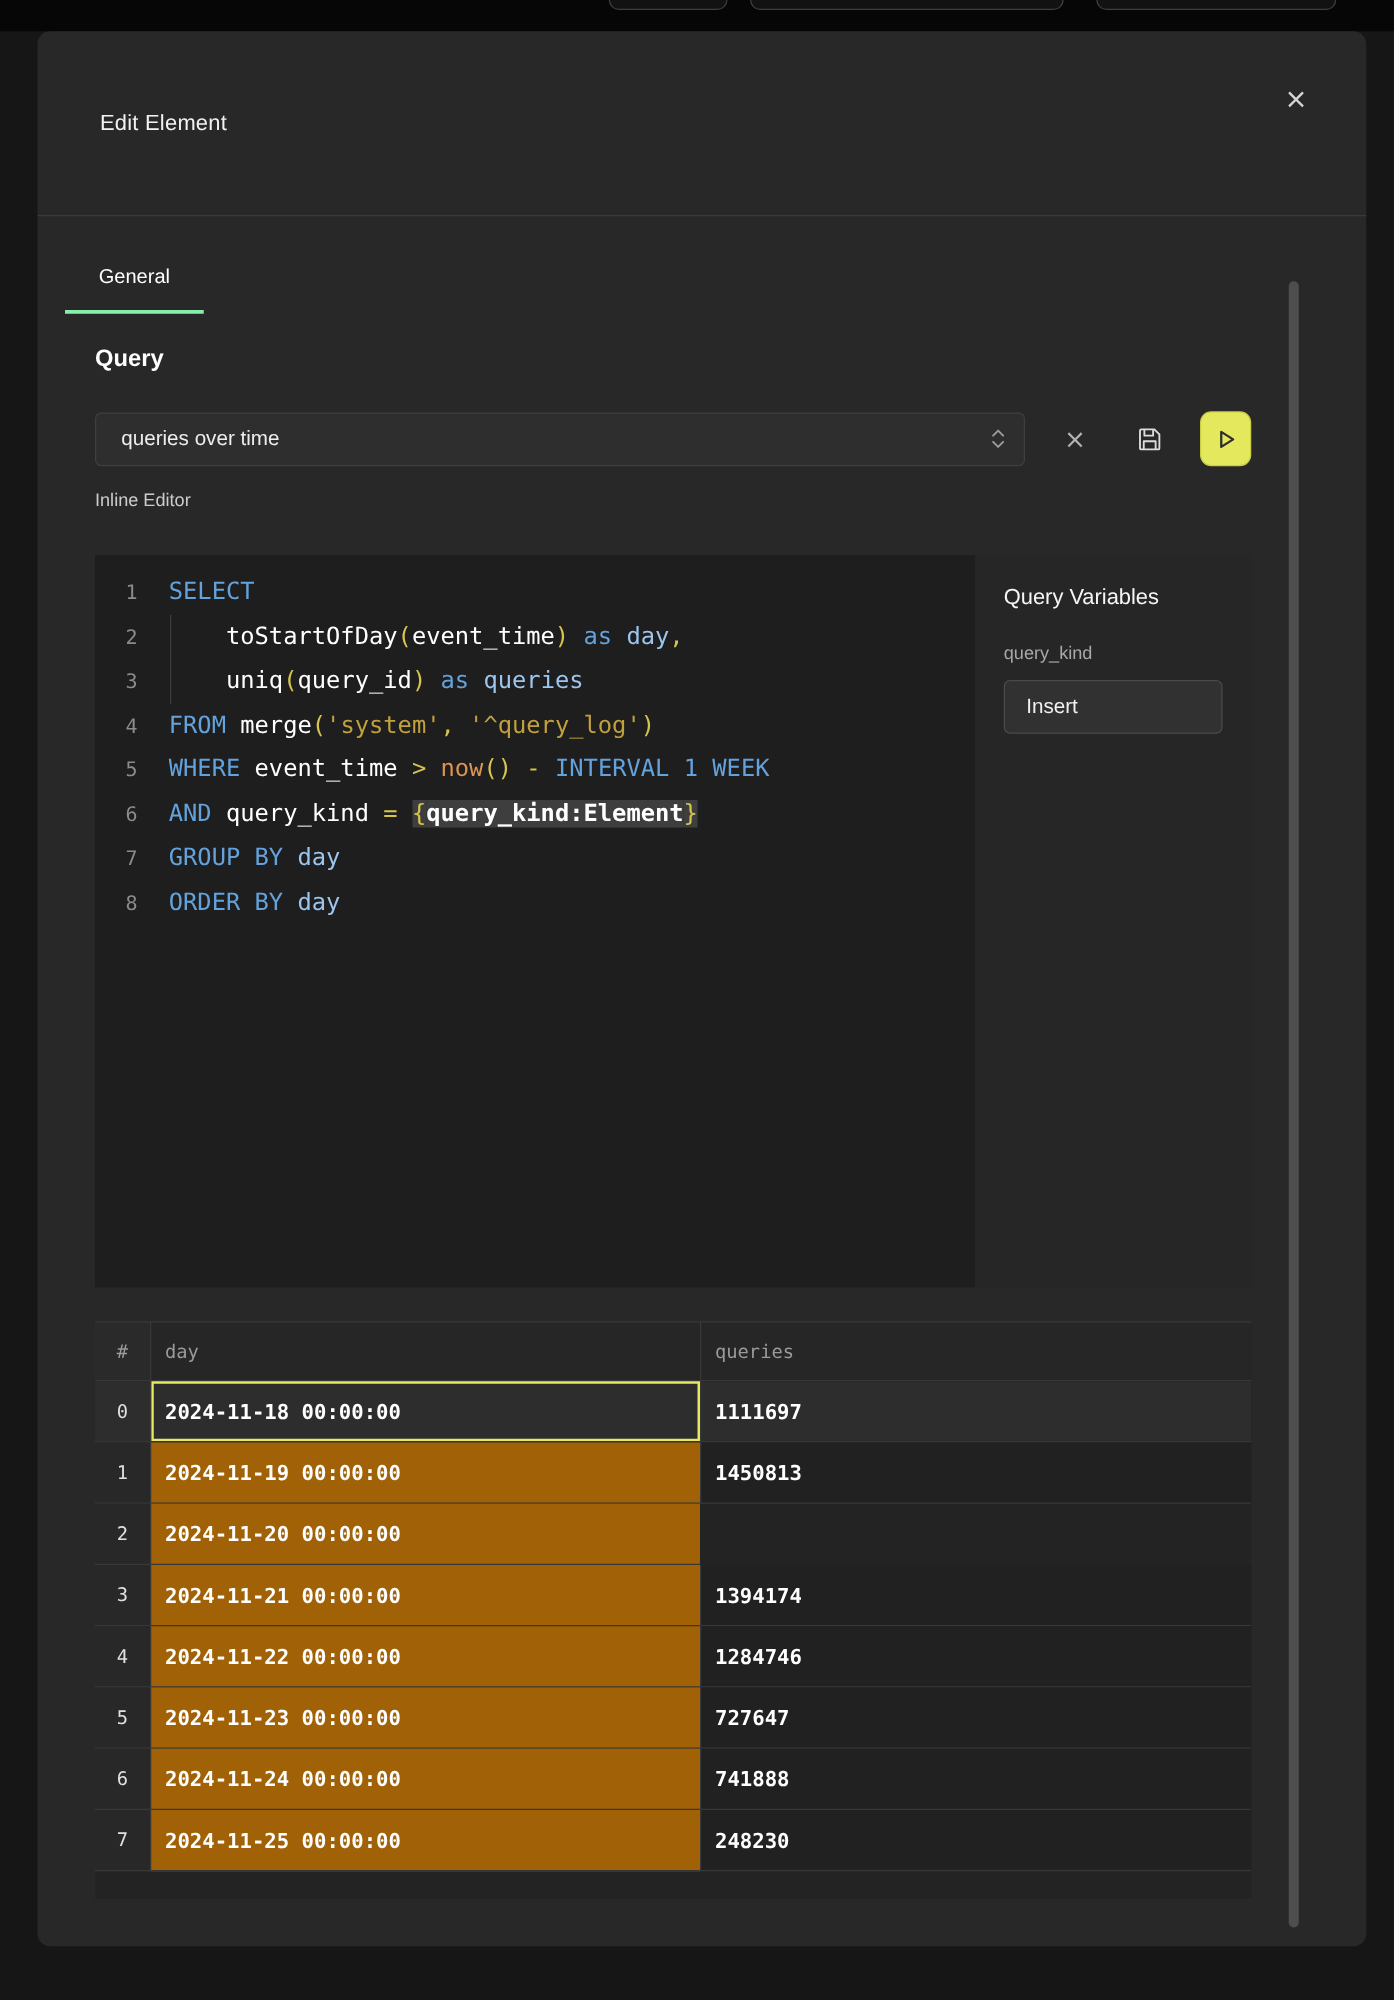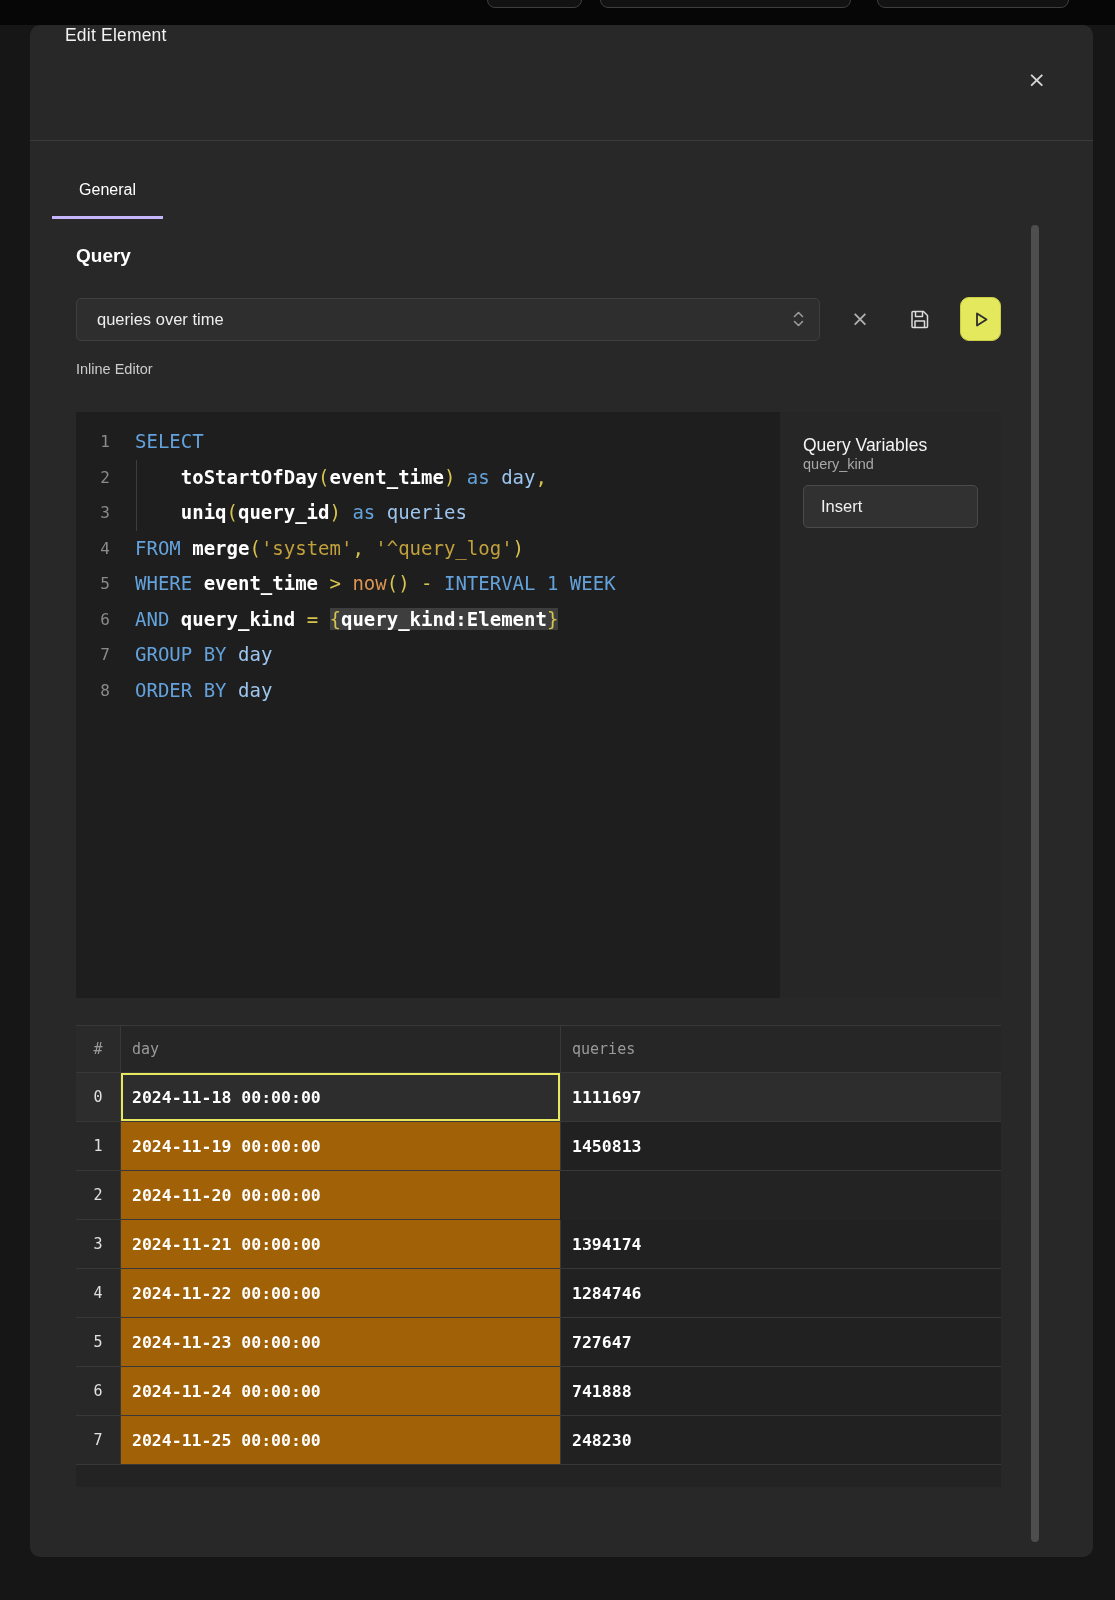--- a/index.html
+++ b/index.html
@@ -15,7 +15,7 @@
 
   
   .modal{position:absolute;left:30px;top:25px;width:1063px;height:1532px;background:#282828;border-radius:10px}
-  .m-header{position:relative;height:116px;border-bottom:1px solid #3a3a3a;display:flex;padding-left:35px}
+  .m-header{position:relative;height:148px;border-bottom:1px solid #3a3a3a;display:flex;align-items:center;padding-left:50px}
   .m-title{color:#f2f2f2;font-size:17.5px;font-weight:500;letter-spacing:.2px}
   .close-btn{position:absolute;right:47px;top:44px;background:none;border:none;color:#d6d6d6;font-size:22px;line-height:1;cursor:pointer;font-family:"DejaVu Sans",sans-serif}
 

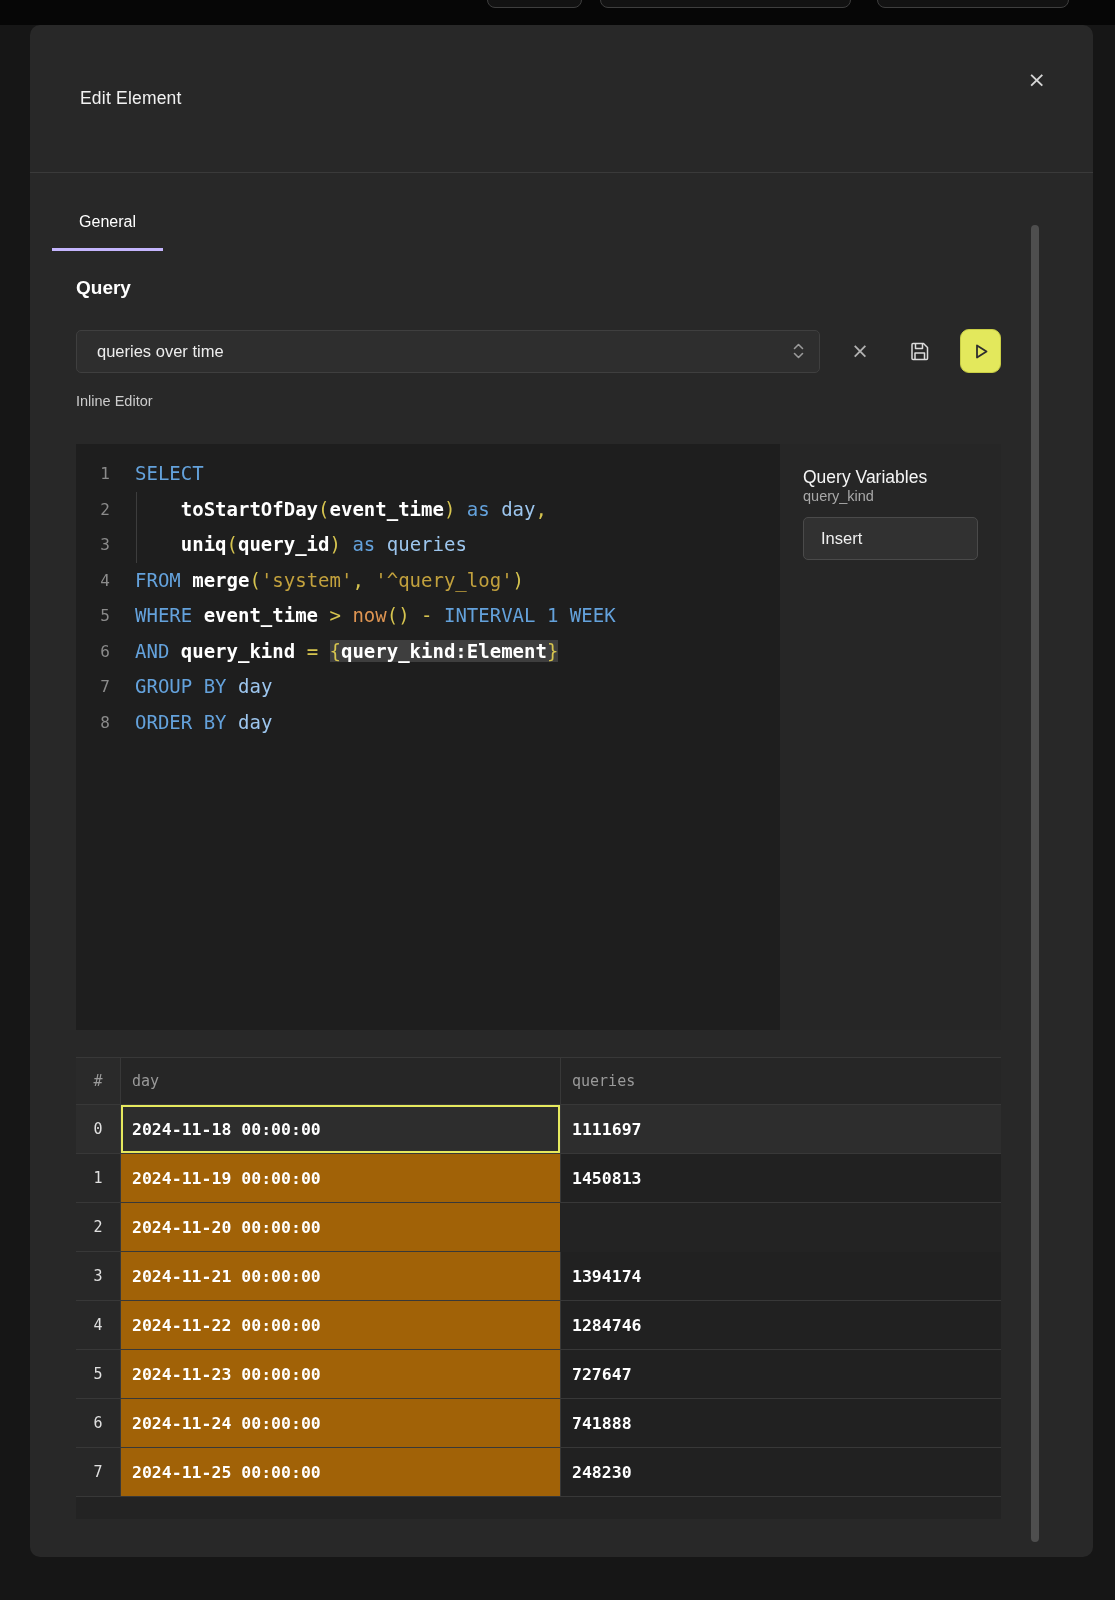--- a/index.html
+++ b/index.html
@@ -20,7 +20,7 @@
   .close-btn{position:absolute;right:47px;top:44px;background:none;border:none;color:#d6d6d6;font-size:22px;line-height:1;cursor:pointer;font-family:"DejaVu Sans",sans-serif}
 
   .tabbar{padding-left:22px}
-  .tab{display:inline-block;padding:40px 18px 17px;min-width:111px;text-align:center;color:#fff;font-size:16px;border-bottom:3px solid #c4b5fd;cursor:pointer}
+  .tab{display:inline-block;padding:40px 18px 17px;min-width:111px;text-align:center;color:#fff;font-size:16px;border-bottom:3px solid #86efac;cursor:pointer}
 
   .content{padding:26px 0 0 46px}
   .q-heading{color:#fff;font-size:19px;font-weight:700;margin-bottom:30px}

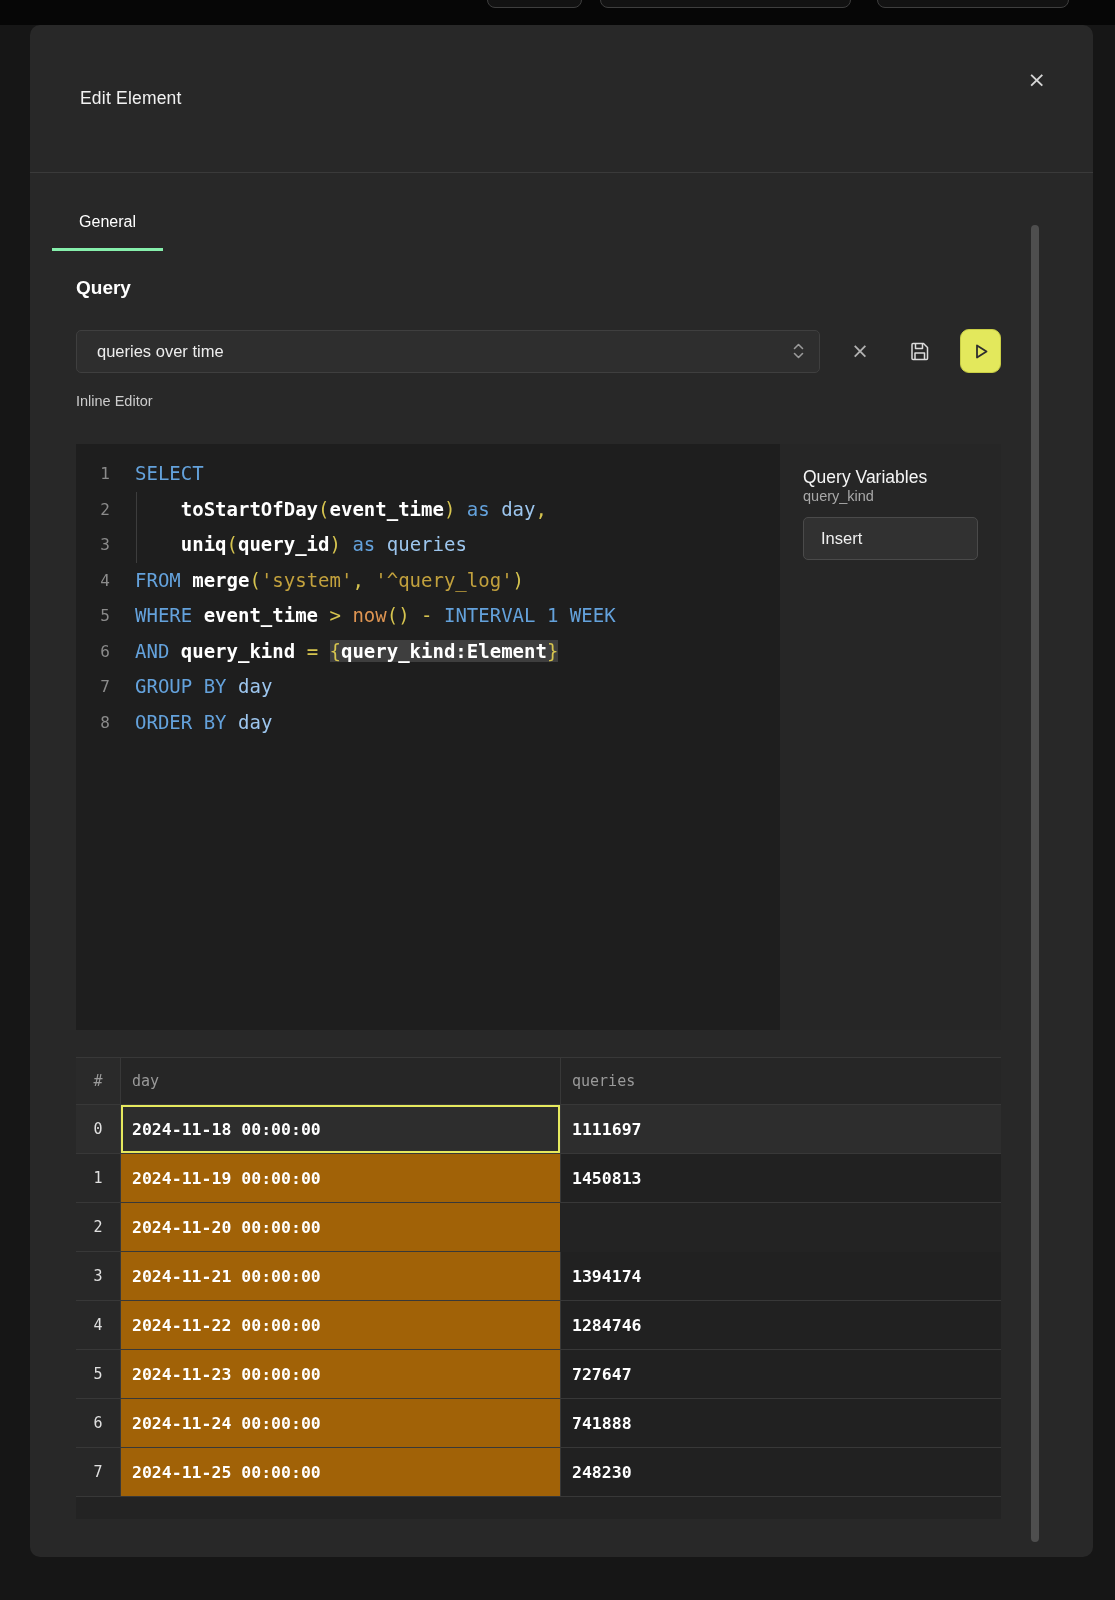--- a/index.html
+++ b/index.html
@@ -54,7 +54,7 @@
   .tk-ht{color:#ffffff;font-weight:700;background:#3e3e3e}
 
   .vars{flex:1;background:#262626;padding:23px 23px 0}
-  .vars-h{color:#f5f5f5;font-size:17.5px;font-weight:500}
+  .vars-h{color:#f5f5f5;font-size:17.5px;margin-bottom:27px;font-weight:500}
   .vars-name{color:#a8a8a8;font-size:14.5px;margin-bottom:13px}
   .insert-btn{width:175px;height:43px;background:#313131;border:1px solid #4a4a4a;border-radius:5px;color:#f0f0f0;font-size:16.5px;text-align:left;padding-left:17px;cursor:pointer;font-family:"Liberation Sans",sans-serif}
 

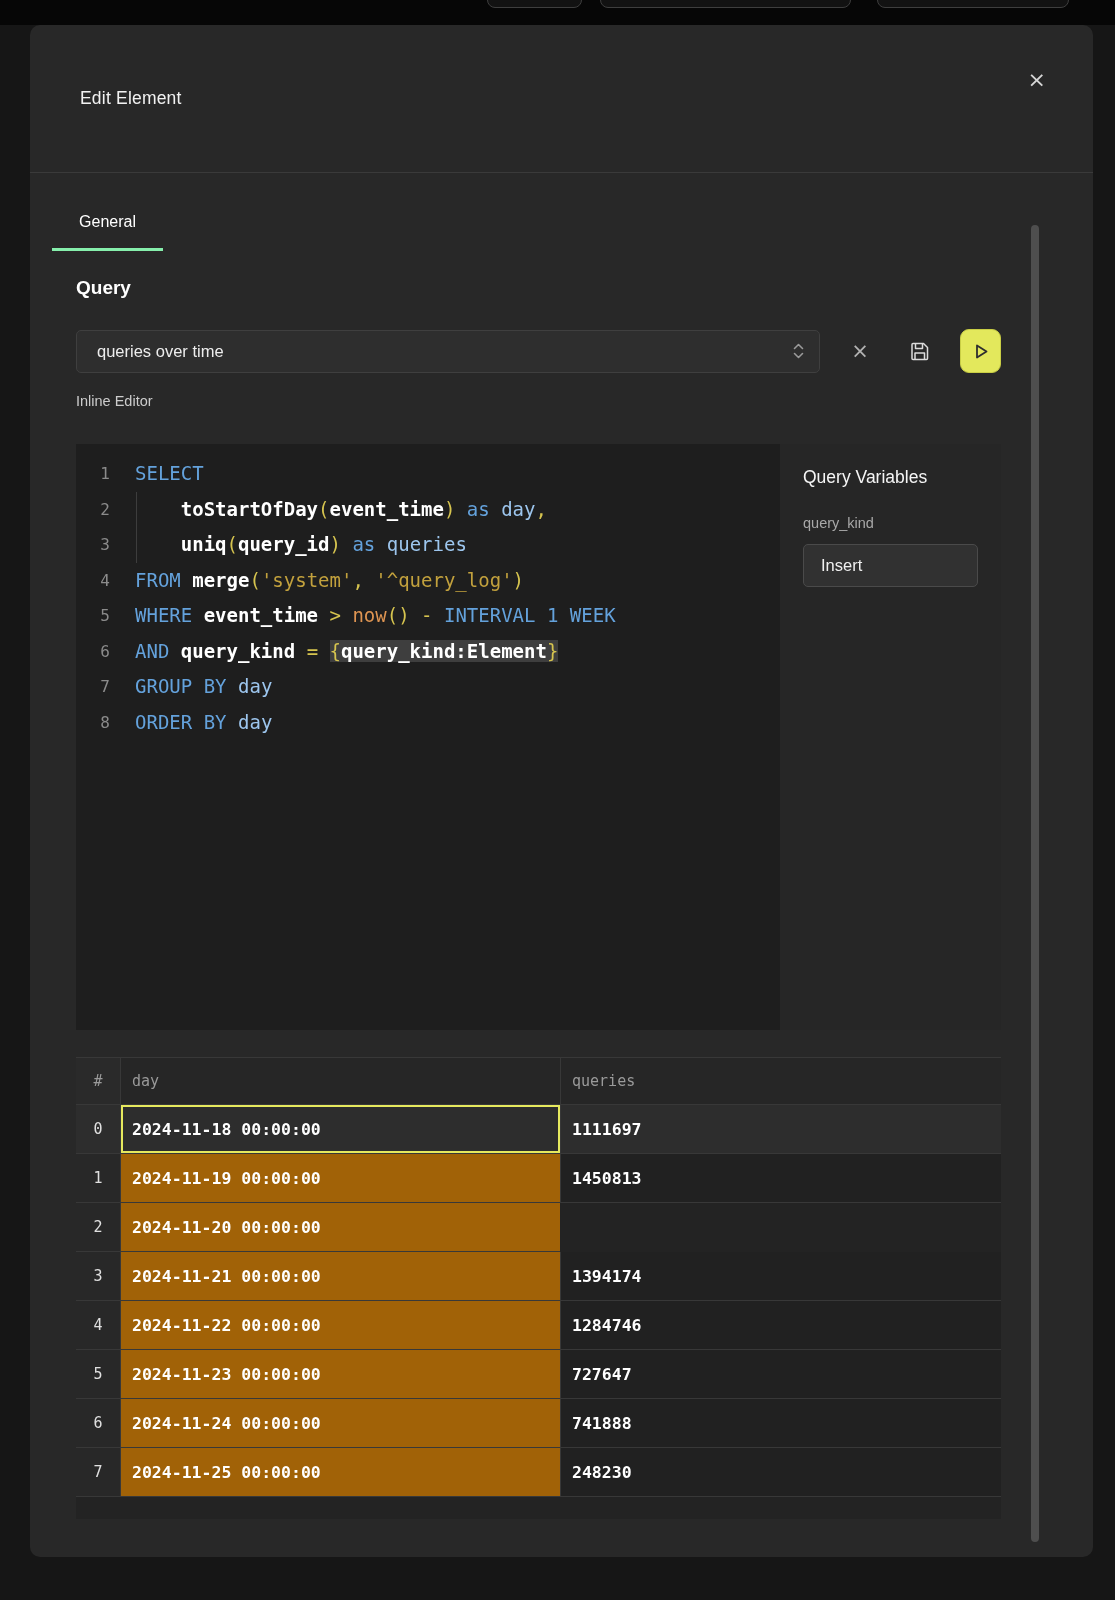--- a/index.html
+++ b/index.html
@@ -43,7 +43,7 @@
   .lt{padding-left:25px;position:relative;white-space:pre;color:#e8e8e8}
   .guide{position:absolute;left:26px;top:0;bottom:0;border-left:1px solid #3d3d3d}
   .tk-kw{color:#64a2dc}
-  .tk-fn{color:#ffffff;font-weight:700}
+  .tk-fn{color:#ffffff;font-weight:400}
   .tk-pr{color:#d6c44f}
   .tk-op{color:#d6c44f}
   .tk-id{color:#9dc6ee}

